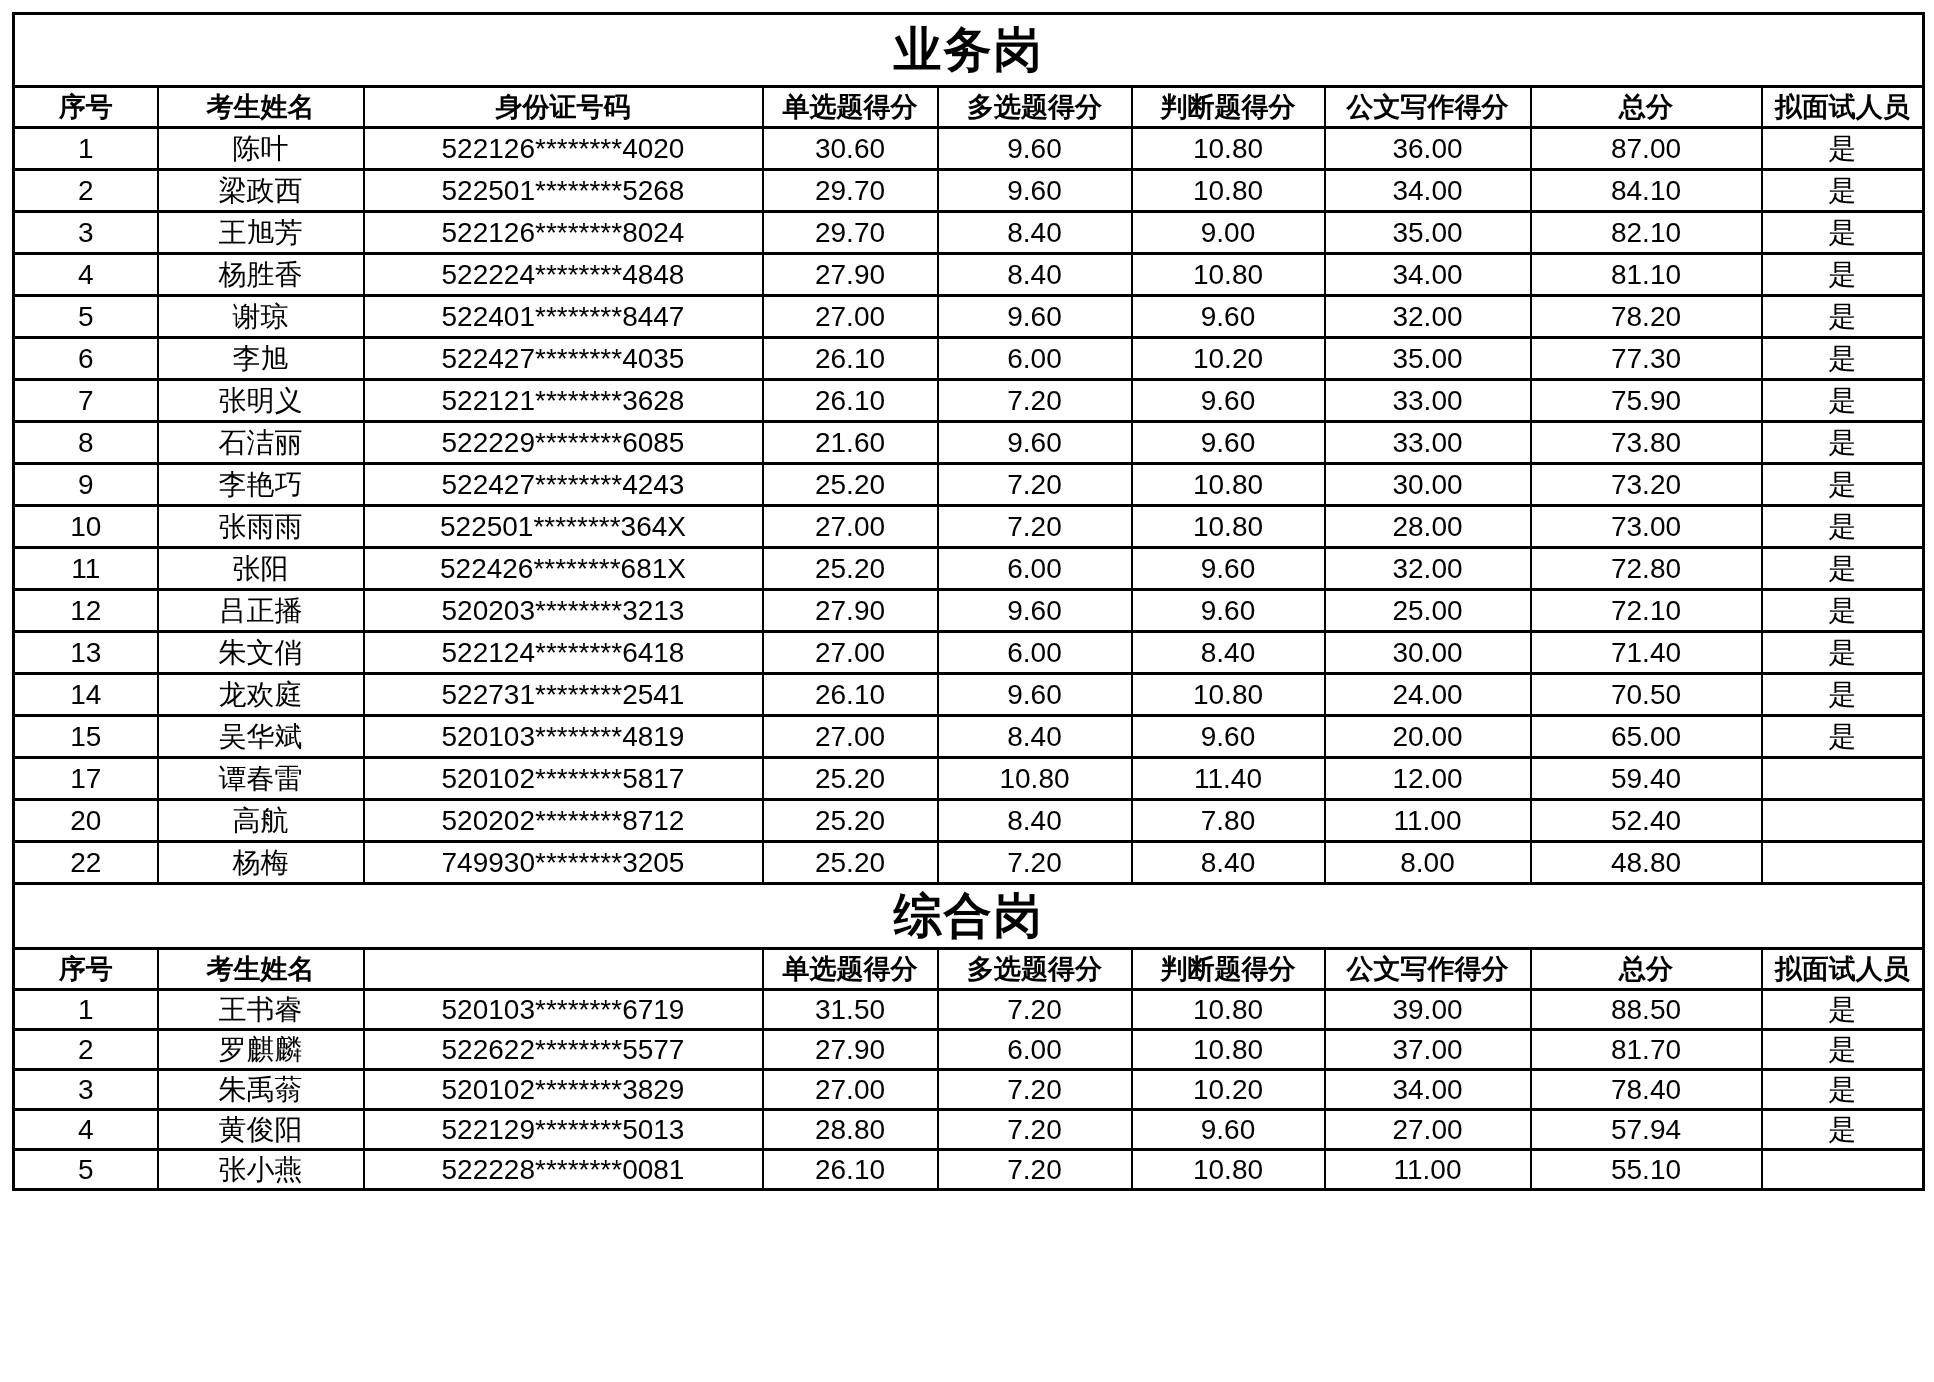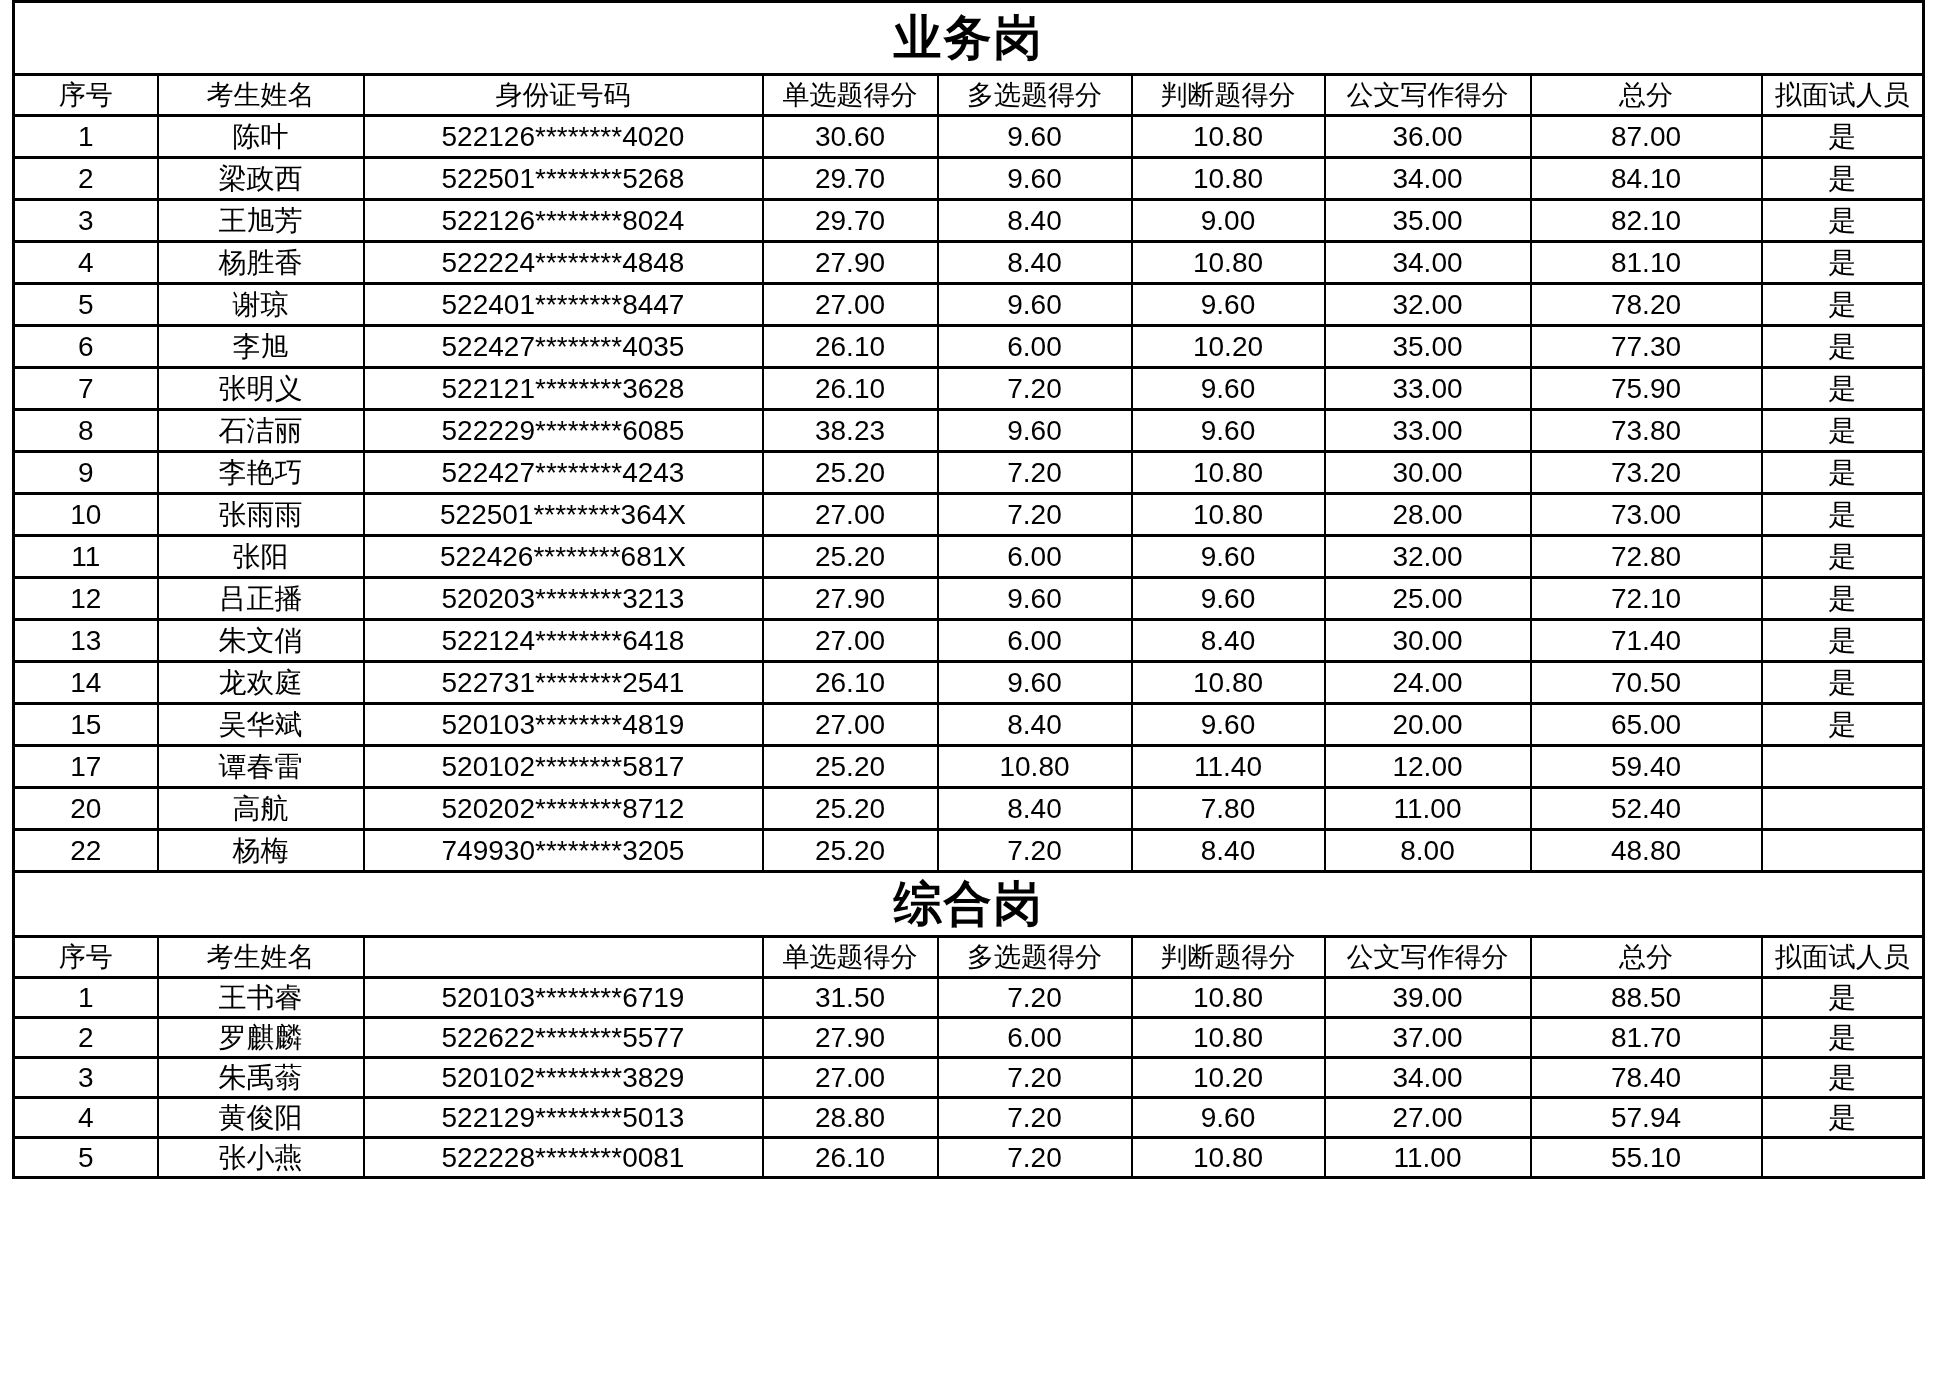--- a/index.html
+++ b/index.html
@@ -15,7 +15,7 @@
     overflow: hidden;
   }
   .sheet {
-    padding: 0 12px 0 12px;
+    padding: 12px 12px 0 12px;
   }
   table.score-table {
     border-collapse: collapse;

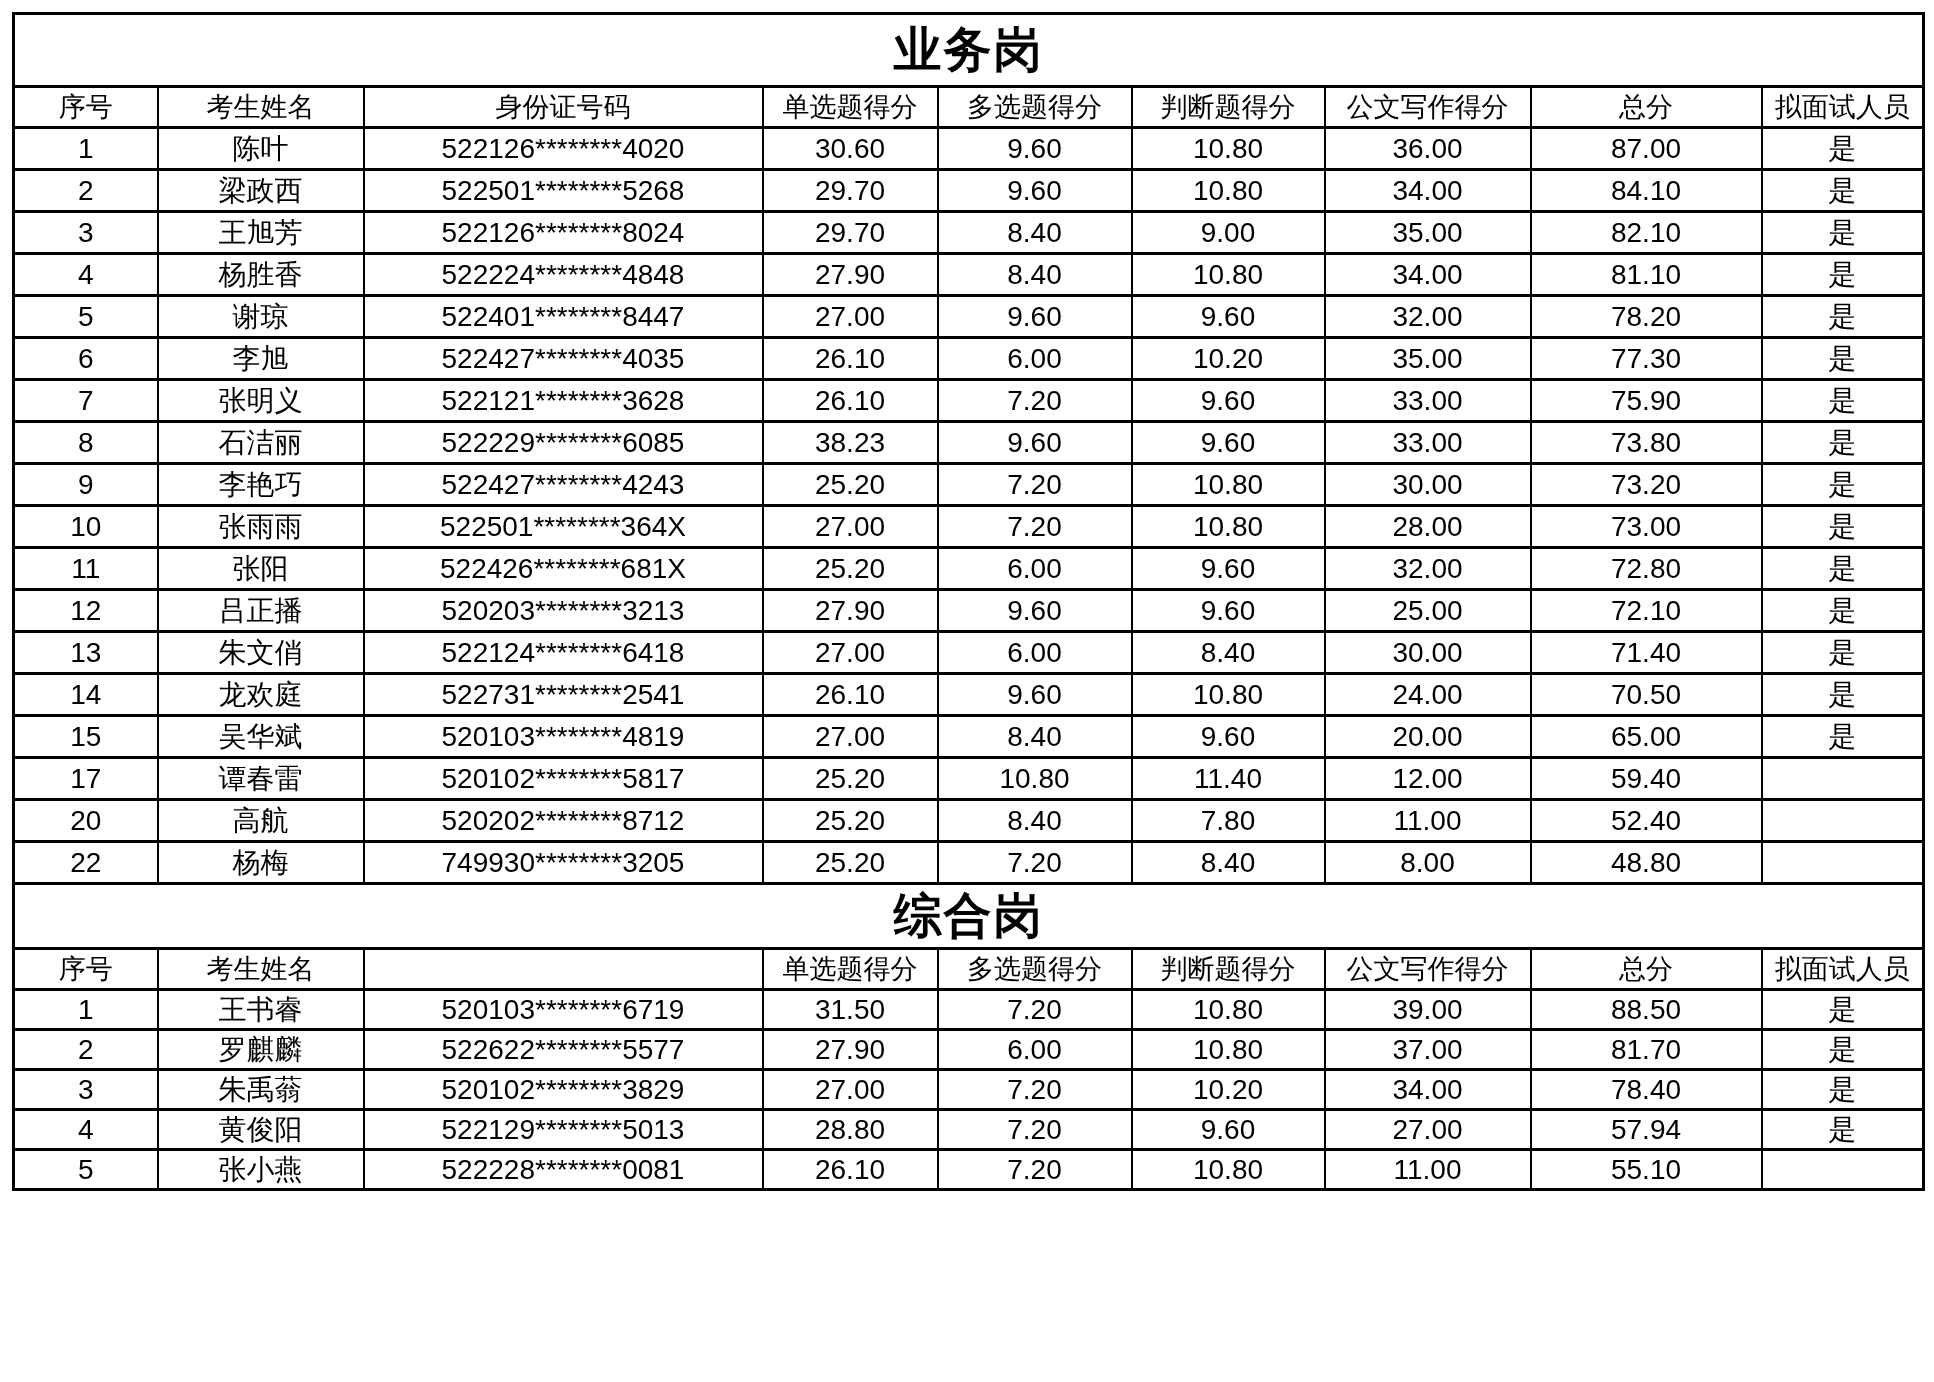--- a/index.html
+++ b/index.html
@@ -44,7 +44,7 @@
   .sec2 .title-cell { height: 62px; }
   .header-row th {
     font-size: 27px;
-    font-weight: normal;
+    font-weight: bold;
     height: 38px;
   }
   .sec1 td.data-cell { height: 39px; }

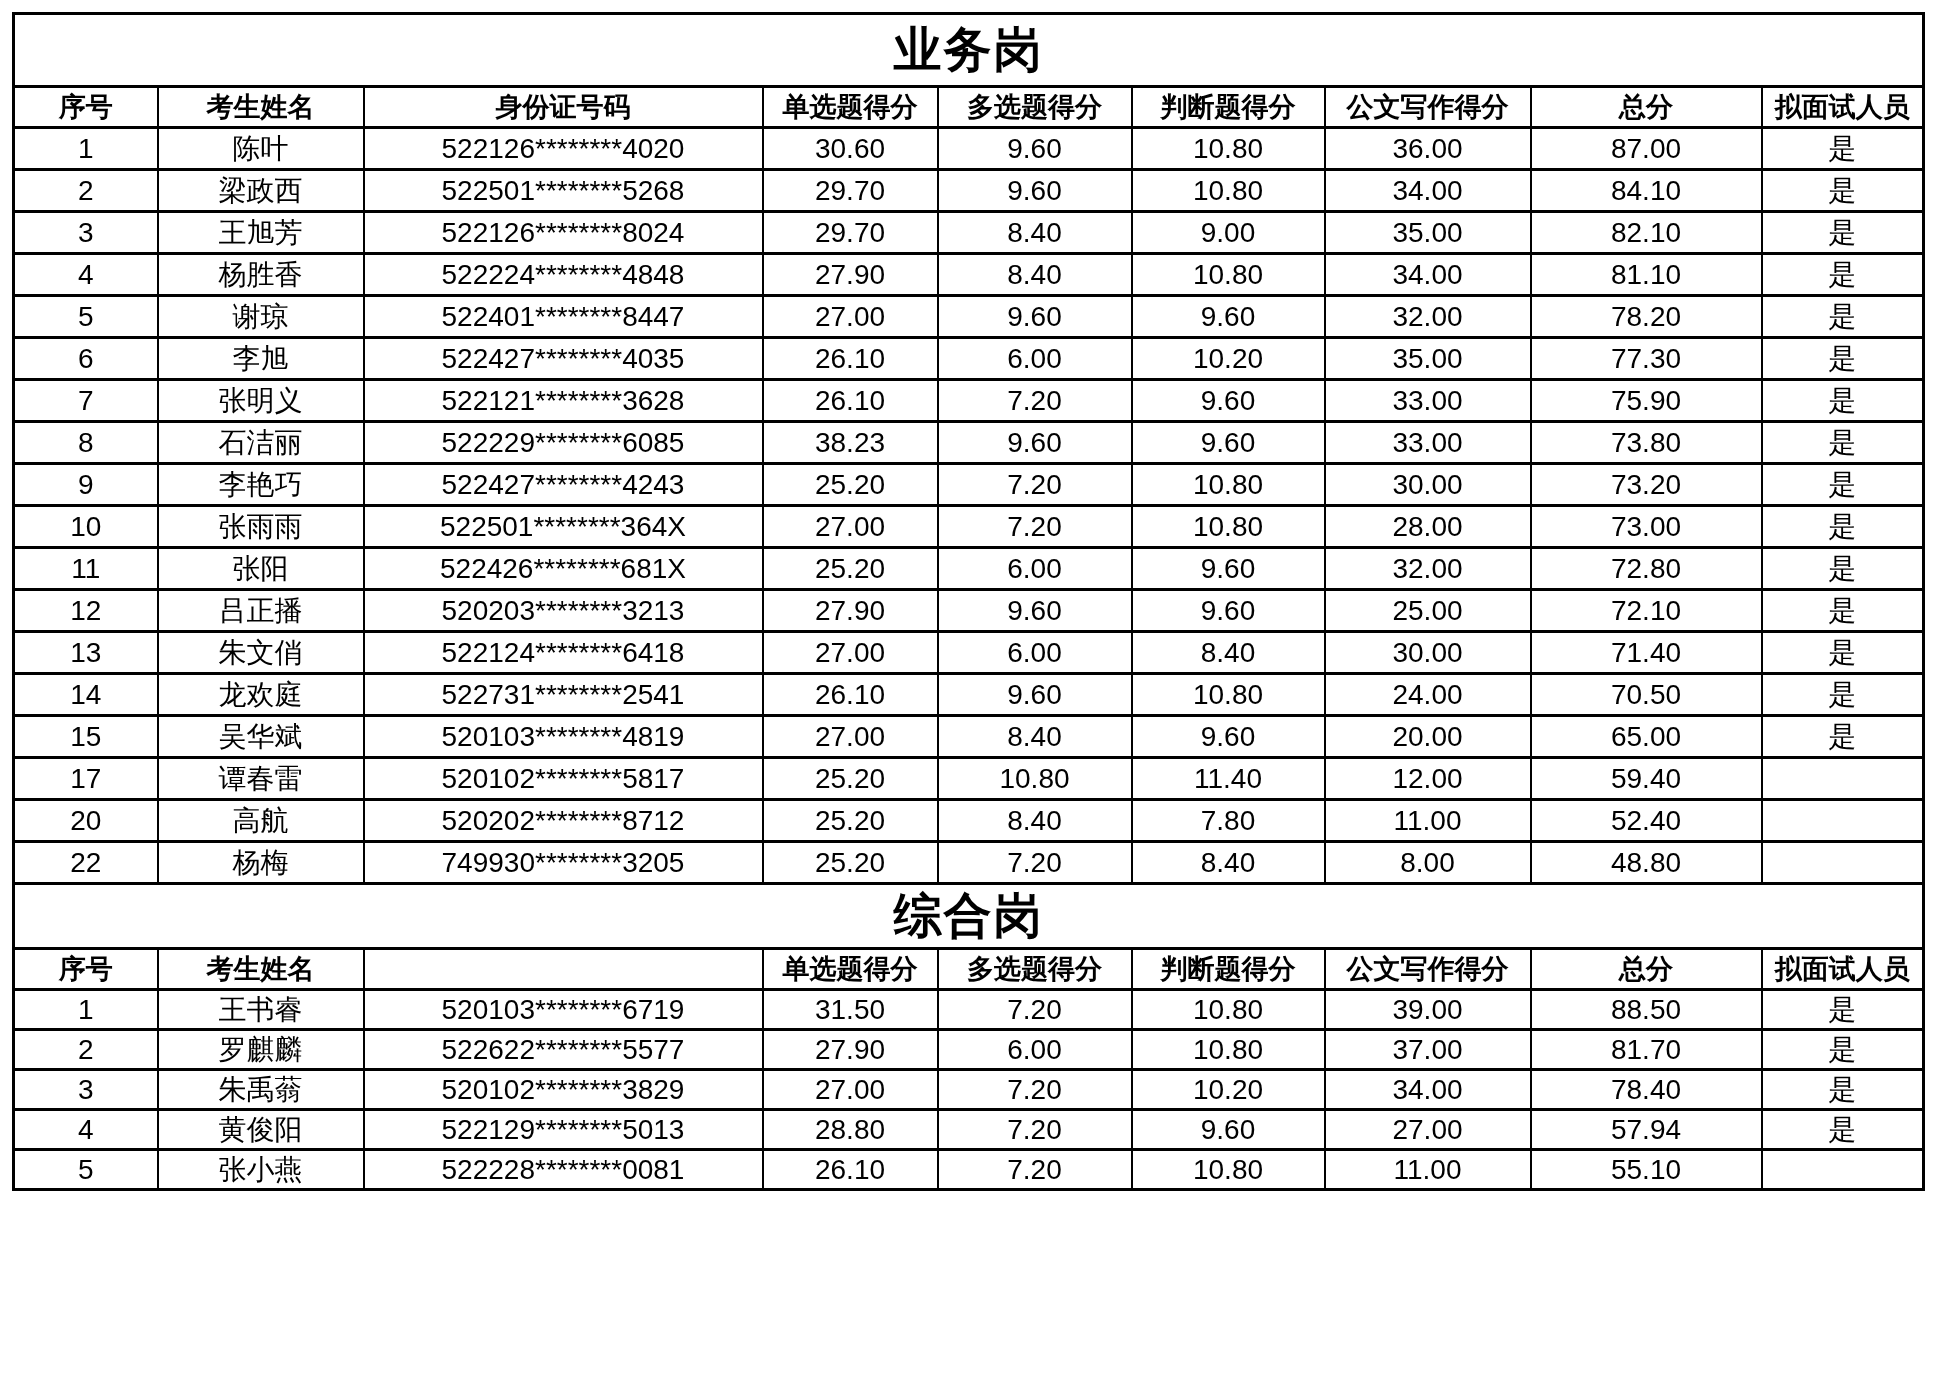--- a/index.html
+++ b/index.html
@@ -167,7 +167,7 @@
           <td class="data-cell">8</td>
           <td class="data-cell">石洁丽</td>
           <td class="data-cell">522229********6085</td>
-          <td class="data-cell">38.23</td>
+          <td class="data-cell">21.60</td>
           <td class="data-cell">9.60</td>
           <td class="data-cell">9.60</td>
           <td class="data-cell">33.00</td>

